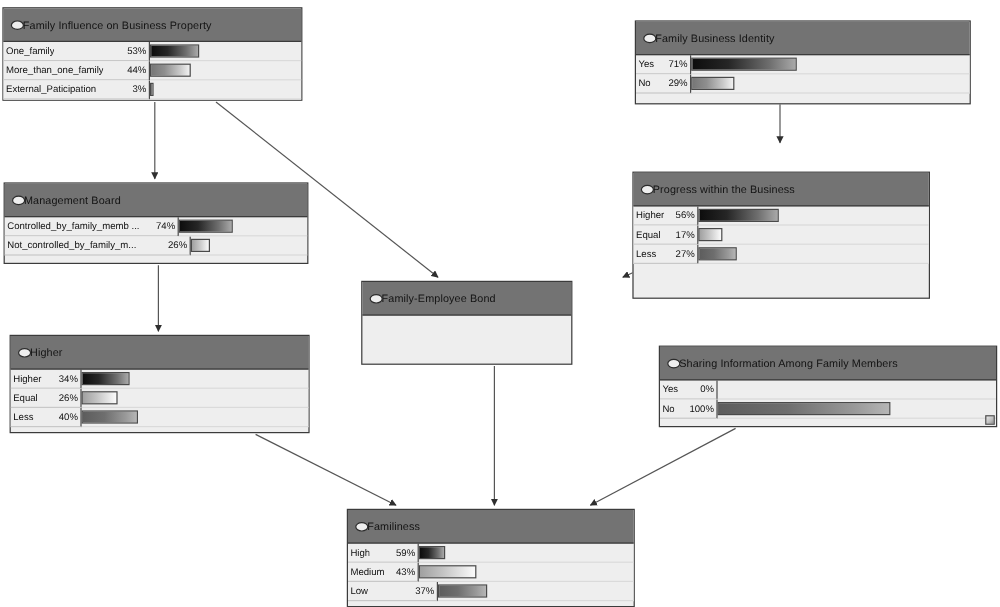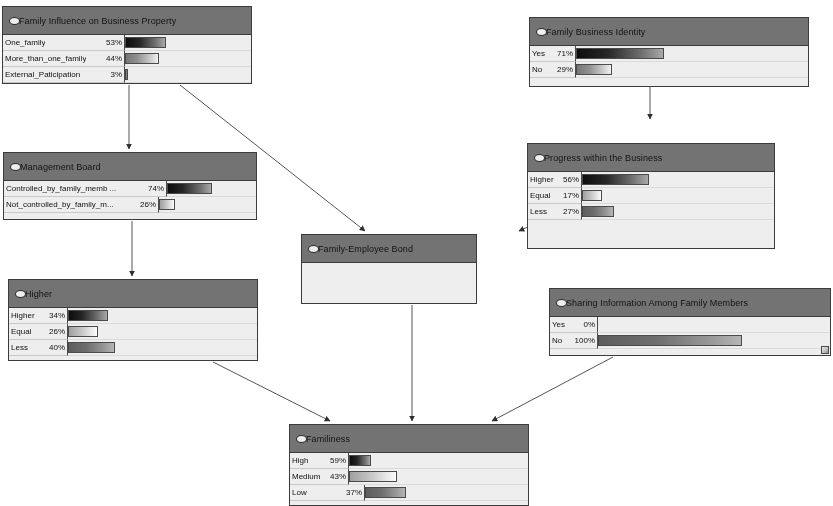--- a/index.html
+++ b/index.html
@@ -215,7 +215,7 @@
         </div>
         <div class="node-body">
           <div class="state-row">
-            <div class="state-label" style="width: 163px;">
+            <div class="state-label" style="width: 145px;">
               <span class="state-name">Controlled_by_family_memb ...</span>
               <span class="state-pct">74%</span>
             </div>

